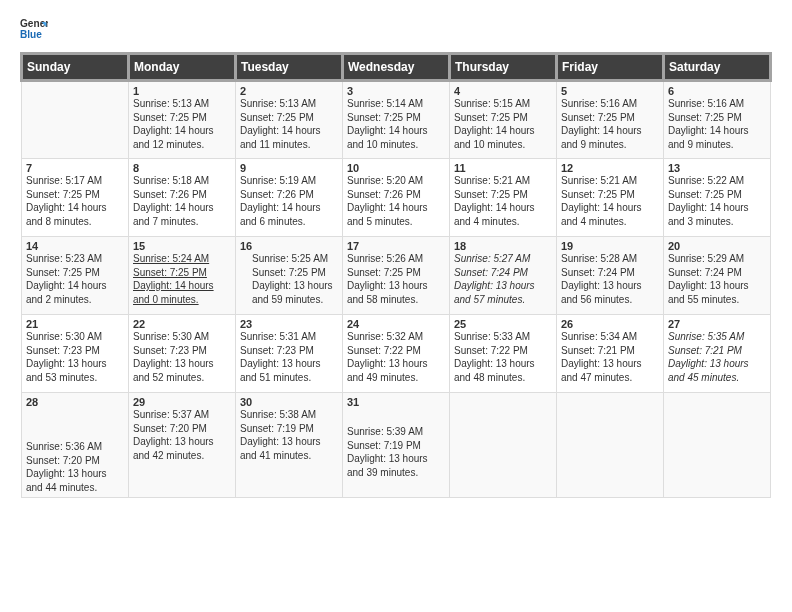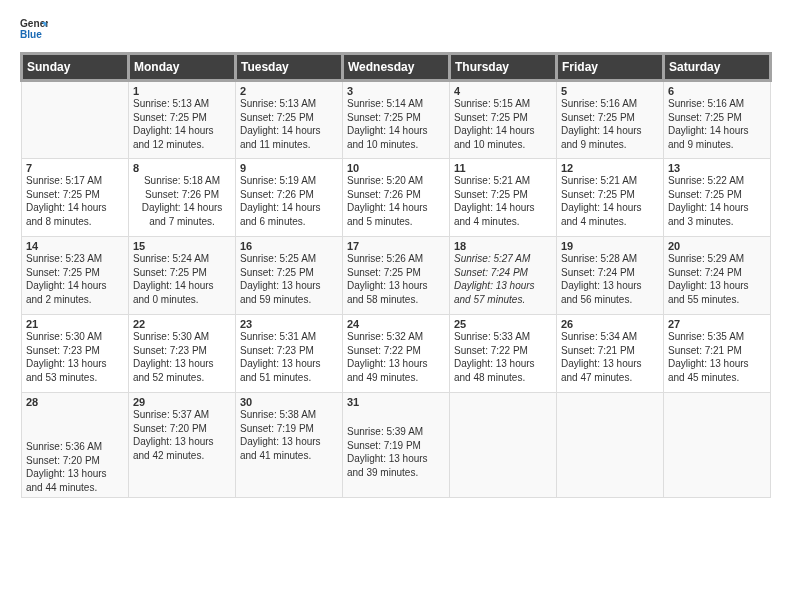--- a/index.html
+++ b/index.html
@@ -177,7 +177,7 @@
           </td>
           <td>
             <span class="day-num">8</span>
-            <div class="day-info" style="white-space: pre-line; text-align: center;">Sunrise: 5:18 AM
+            <div class="day-info" style="white-space: pre-line;">Sunrise: 5:18 AM
 Sunset: 7:26 PM
 Daylight: 14 hours
 and 7 minutes.</div>

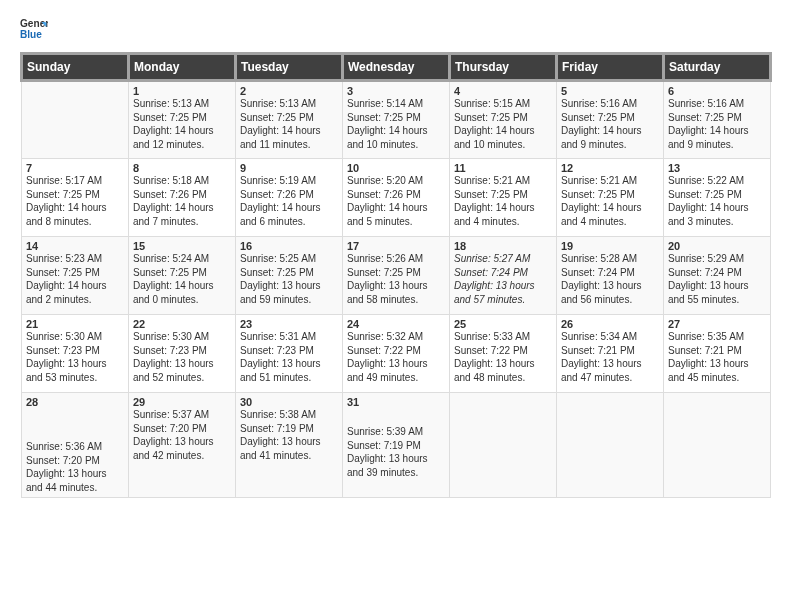--- a/index.html
+++ b/index.html
@@ -228,7 +228,7 @@
           </td>
           <td>
             <span class="day-num">15</span>
-            <div class="day-info" style="white-space: pre-line;">Sunrise: 5:24 AM
+            <div class="day-info" style="white-space: pre-line; text-decoration: underline;">Sunrise: 5:24 AM
 Sunset: 7:25 PM
 Daylight: 14 hours
 and 0 minutes.</div>

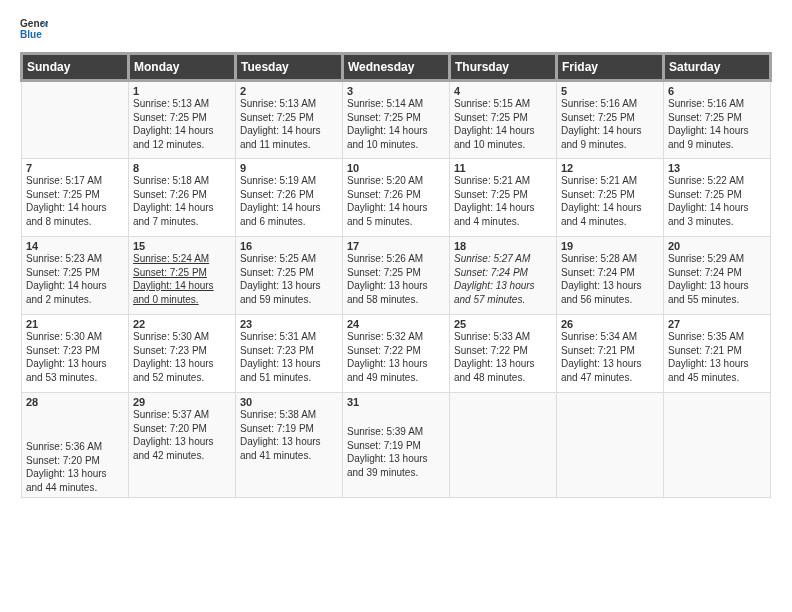--- a/index.html
+++ b/index.html
@@ -235,7 +235,7 @@
           </td>
           <td>
             <span class="day-num">16</span>
-            <div class="day-info" style="white-space: pre-line;">Sunrise: 5:25 AM
+            <div class="day-info" style="white-space: pre-line; margin-left: 12px;">Sunrise: 5:25 AM
 Sunset: 7:25 PM
 Daylight: 13 hours
 and 59 minutes.</div>

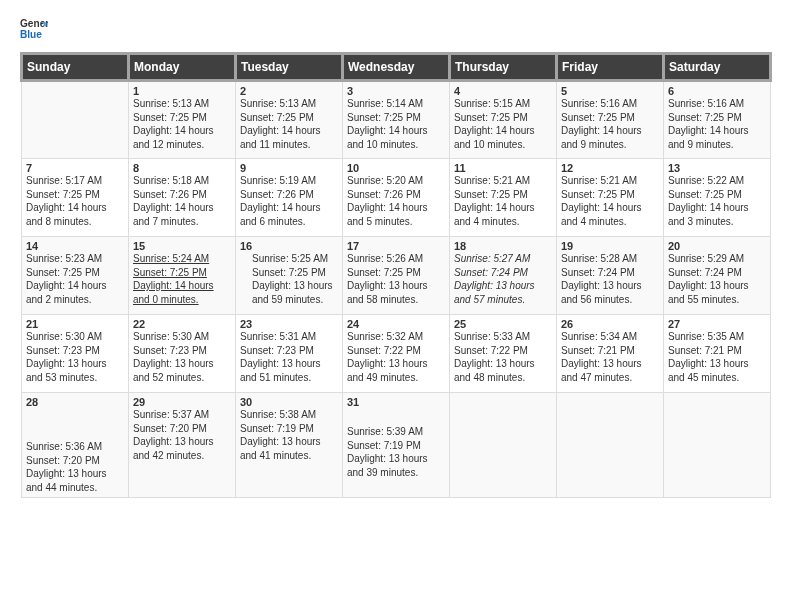--- a/index.html
+++ b/index.html
@@ -314,7 +314,7 @@
           </td>
           <td>
             <span class="day-num">27</span>
-            <div class="day-info" style="white-space: pre-line;">Sunrise: 5:35 AM
+            <div class="day-info" style="white-space: pre-line; font-style: italic;">Sunrise: 5:35 AM
 Sunset: 7:21 PM
 Daylight: 13 hours
 and 45 minutes.</div>

